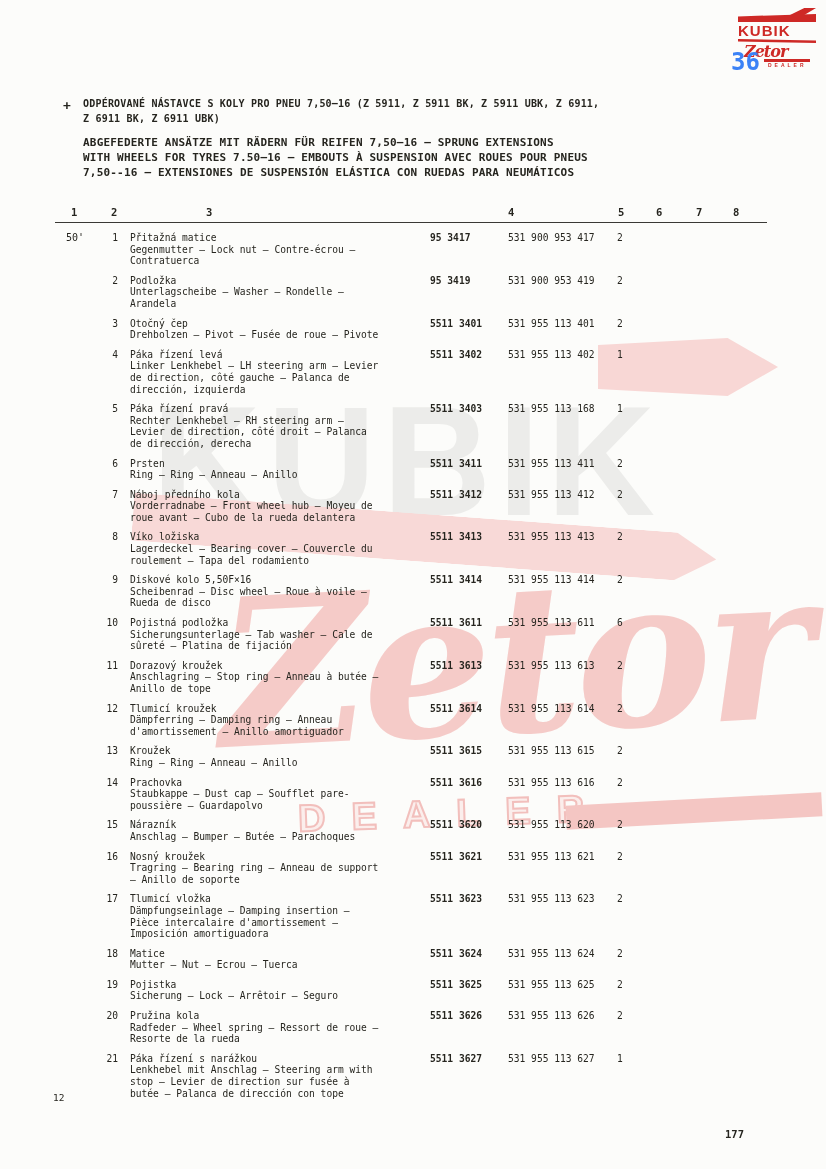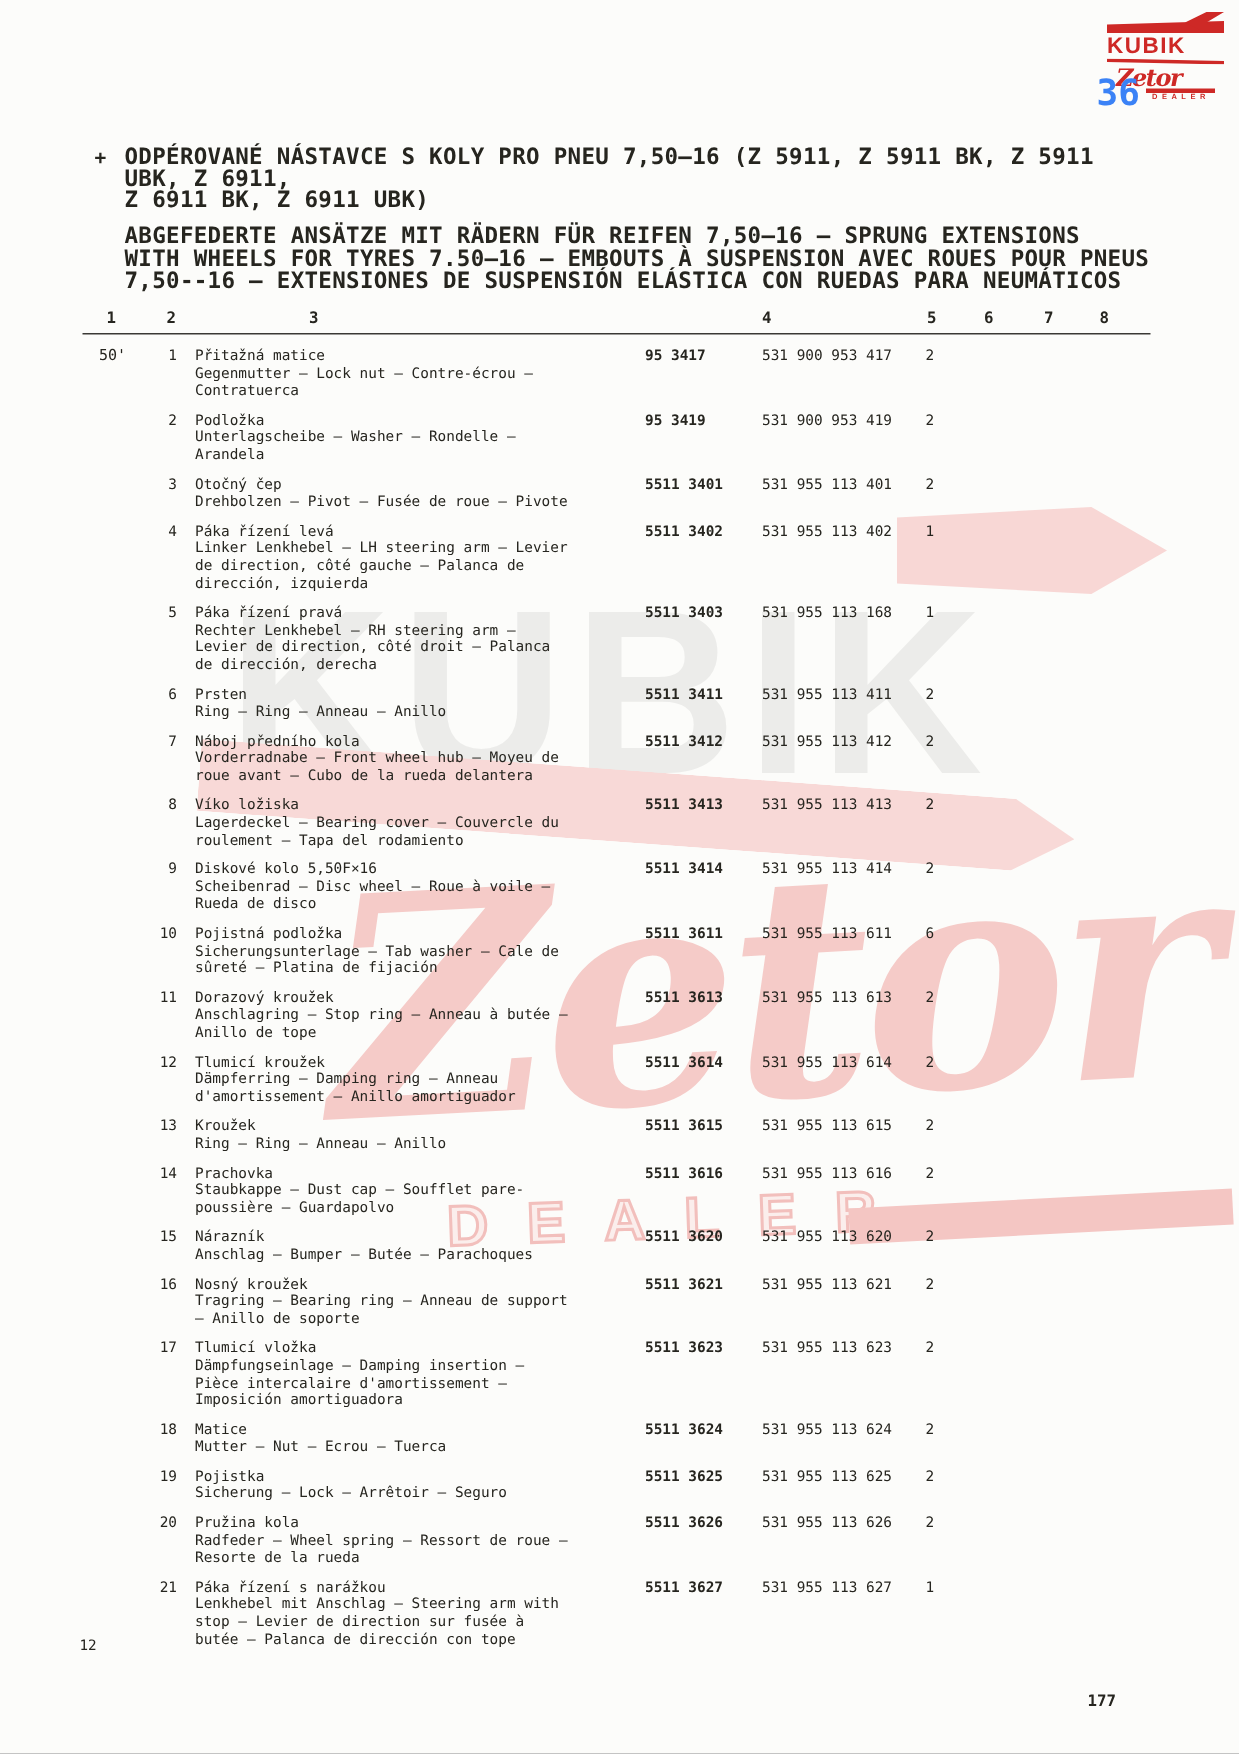--- a/index.html
+++ b/index.html
@@ -88,7 +88,7 @@
   
   .title-block{position:absolute;left:63px;top:97px;width:706px;}
   .title-marker{position:absolute;left:0;top:1px;font-size:13px;font-weight:bold;}
-  .czech-title{margin-left:20px;font-size:15px;font-weight:bold;line-height:14.5px;letter-spacing:0.2px;}
+  .czech-title{margin-left:20px;font-size:10px;font-weight:bold;line-height:14.5px;letter-spacing:0.2px;}
   .intro{margin-left:20px;margin-top:9px;font-size:15px;font-weight:bold;line-height:15px;letter-spacing:0.2px;}
 
   

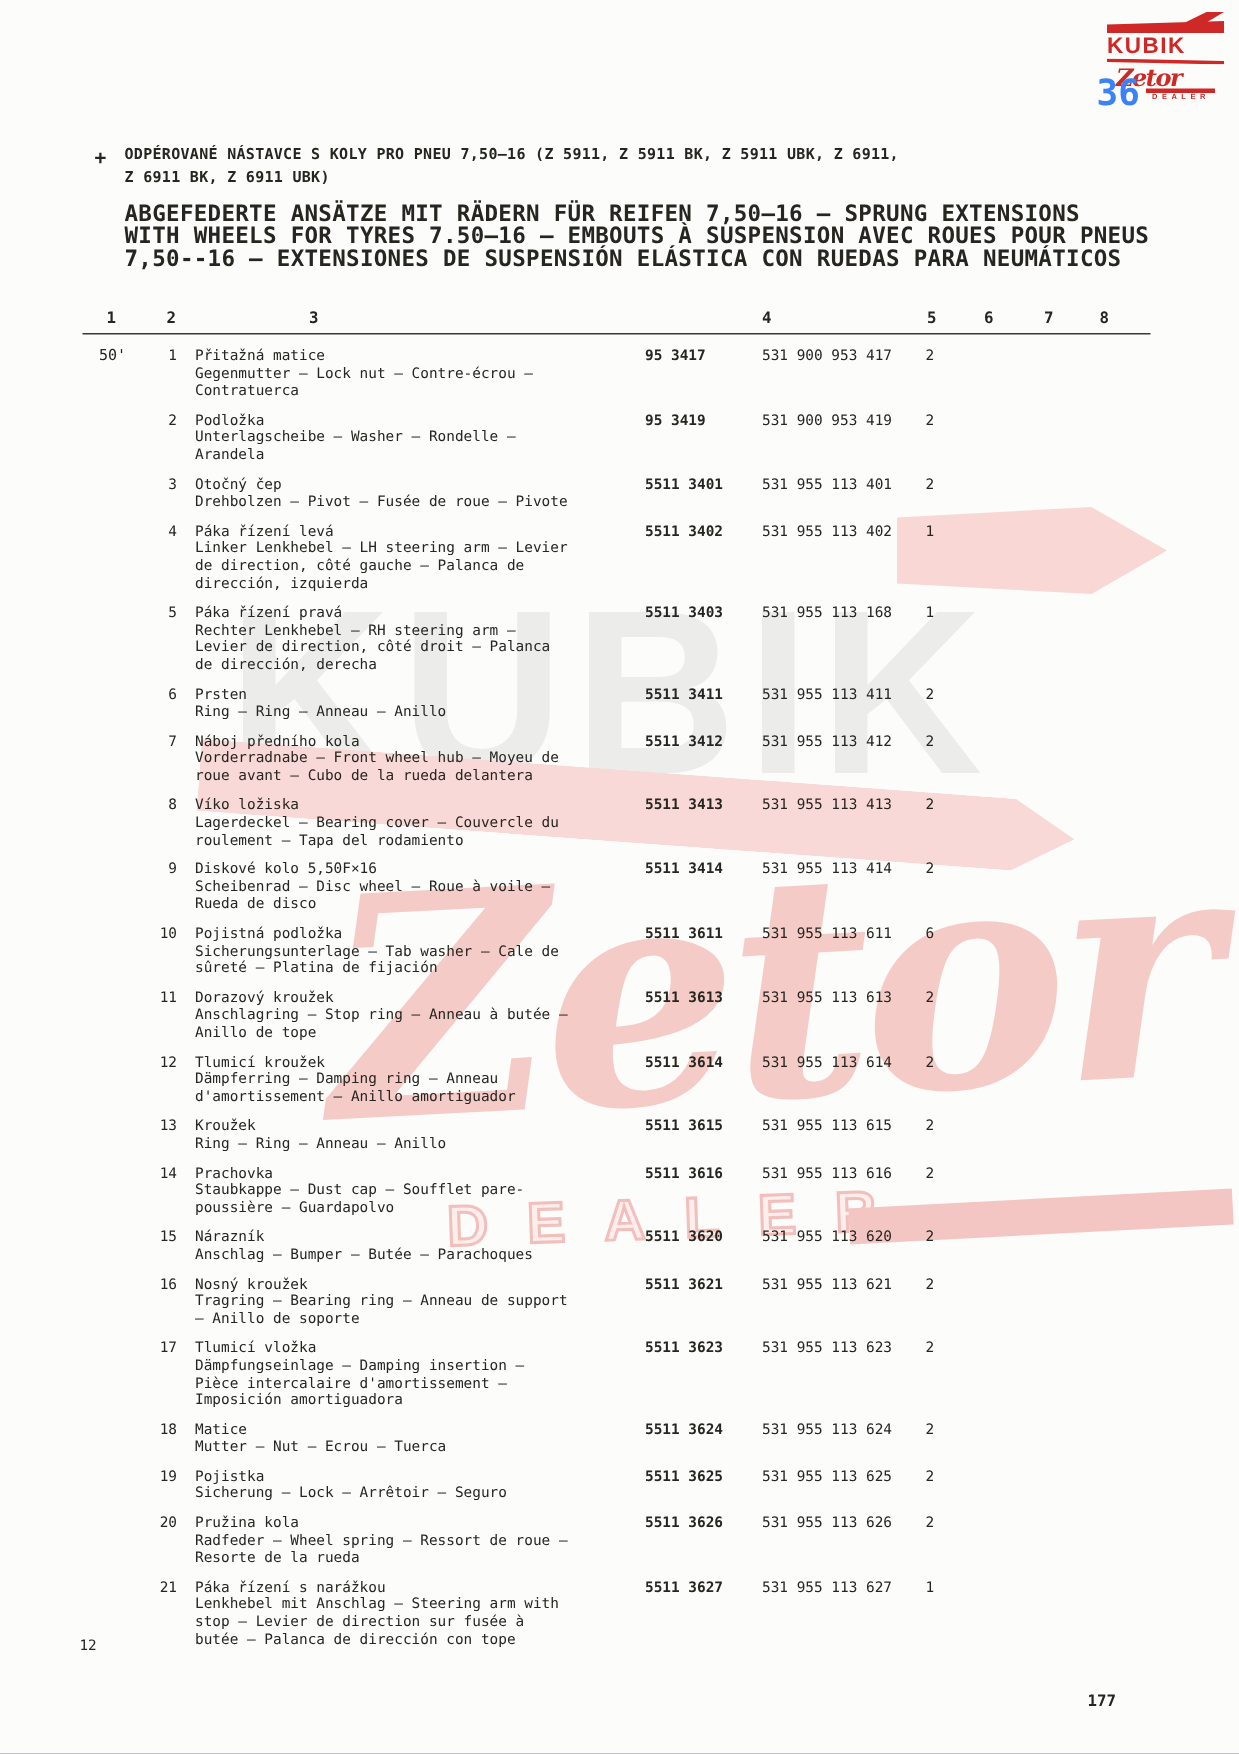--- a/index.html
+++ b/index.html
@@ -89,7 +89,7 @@
   .title-block{position:absolute;left:63px;top:97px;width:706px;}
   .title-marker{position:absolute;left:0;top:1px;font-size:13px;font-weight:bold;}
   .czech-title{margin-left:20px;font-size:10px;font-weight:bold;line-height:14.5px;letter-spacing:0.2px;}
-  .intro{margin-left:20px;margin-top:9px;font-size:15px;font-weight:bold;line-height:15px;letter-spacing:0.2px;}
+  .intro{margin-left:20px;margin-top:9px;font-size:11px;font-weight:bold;line-height:15px;letter-spacing:0.2px;}
 
   
   .ptable{position:absolute;left:55px;top:206px;width:712px;}

